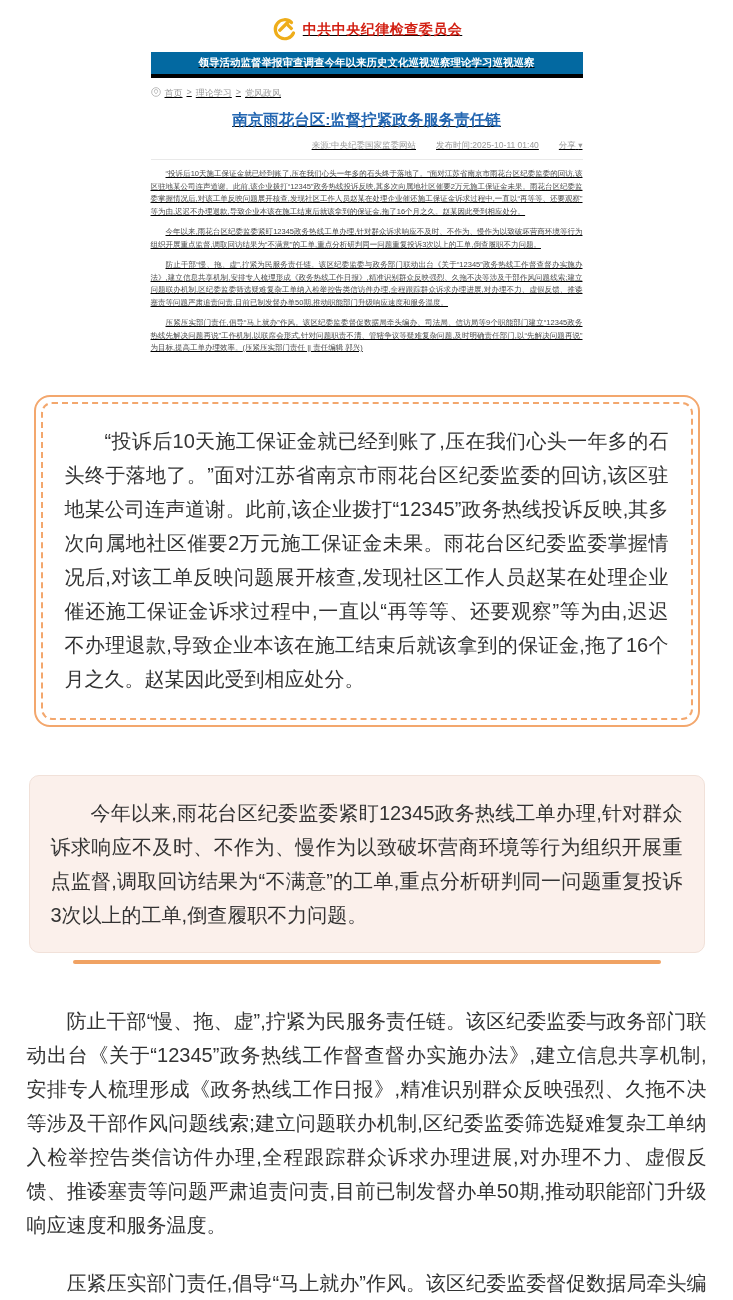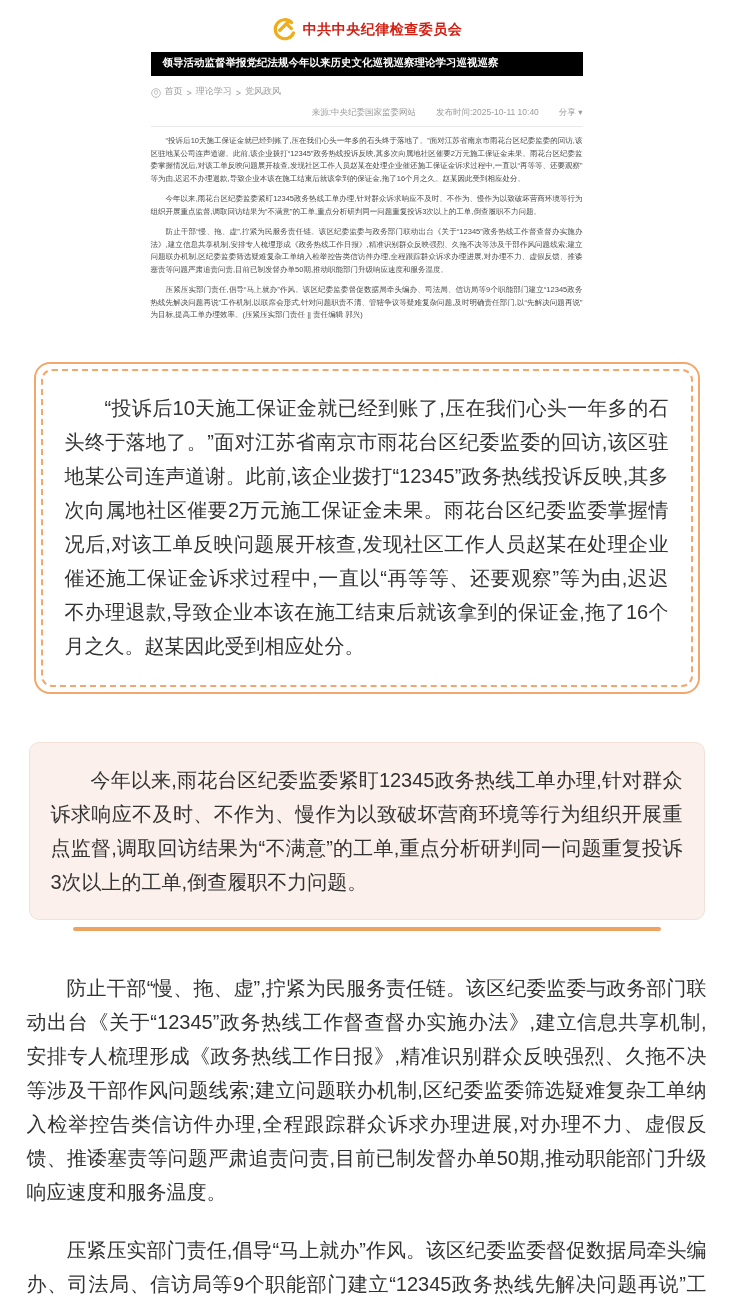--- a/index.html
+++ b/index.html
@@ -9,7 +9,7 @@
     font-family:"Liberation Sans","DejaVu Sans",sans-serif;
   }
   
-  .mini{width:432px;margin:13px auto 8px;}
+  .mini{width:432px;margin:13px auto 8px;text-decoration:underline;}
   .mini-header{display:flex;align-items:center;justify-content:center;gap:20px;padding:4px 0 9px;}
   .org{display:flex;align-items:center;gap:6px;cursor:pointer;}
   .org-name{font-size:14px;font-weight:bold;color:#d21f12;letter-spacing:.5px;white-space:nowrap;}

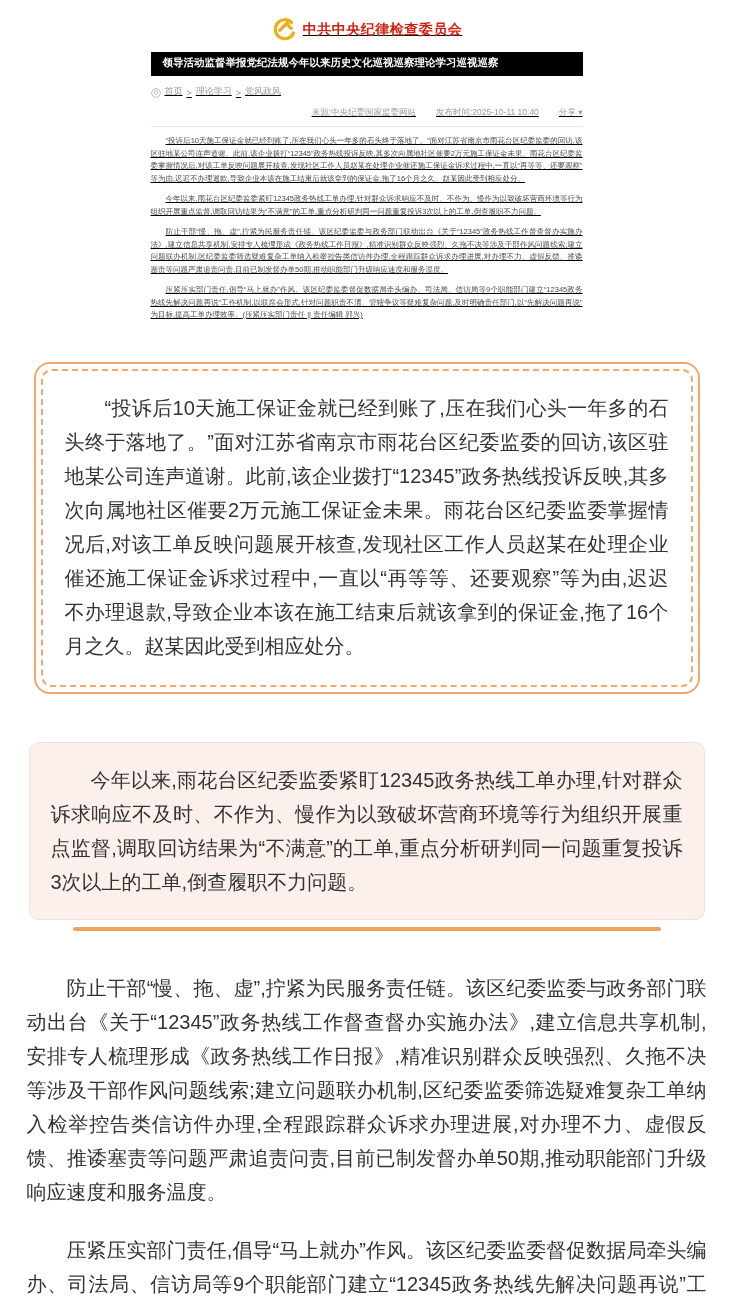--- a/index.html
+++ b/index.html
@@ -14,8 +14,8 @@
   .org{display:flex;align-items:center;gap:6px;cursor:pointer;}
   .org-name{font-size:14px;font-weight:bold;color:#d21f12;letter-spacing:.5px;white-space:nowrap;}
   .emblem{width:26px;height:26px;display:inline-flex;align-items:center;justify-content:center;}
-  .mini-nav{background:#000000;display:flex;justify-content:flex-start;align-items:center;
-    padding:4px 12px;border-bottom:2px solid #000000;}
+  .mini-nav{background:#0369a1;display:flex;justify-content:center;align-items:center;
+    padding:4px 12px;border-bottom:4px solid #000000;}
   .mini-nav a{color:#fff;font-size:10.5px;font-weight:bold;text-decoration:none;white-space:nowrap;}
   .mini-breadcrumb{margin-top:9px;font-size:9px;color:#9a9a9a;display:flex;align-items:flex-end;gap:4px;}
   .mini-breadcrumb a{color:#9a9a9a;text-decoration:none;}

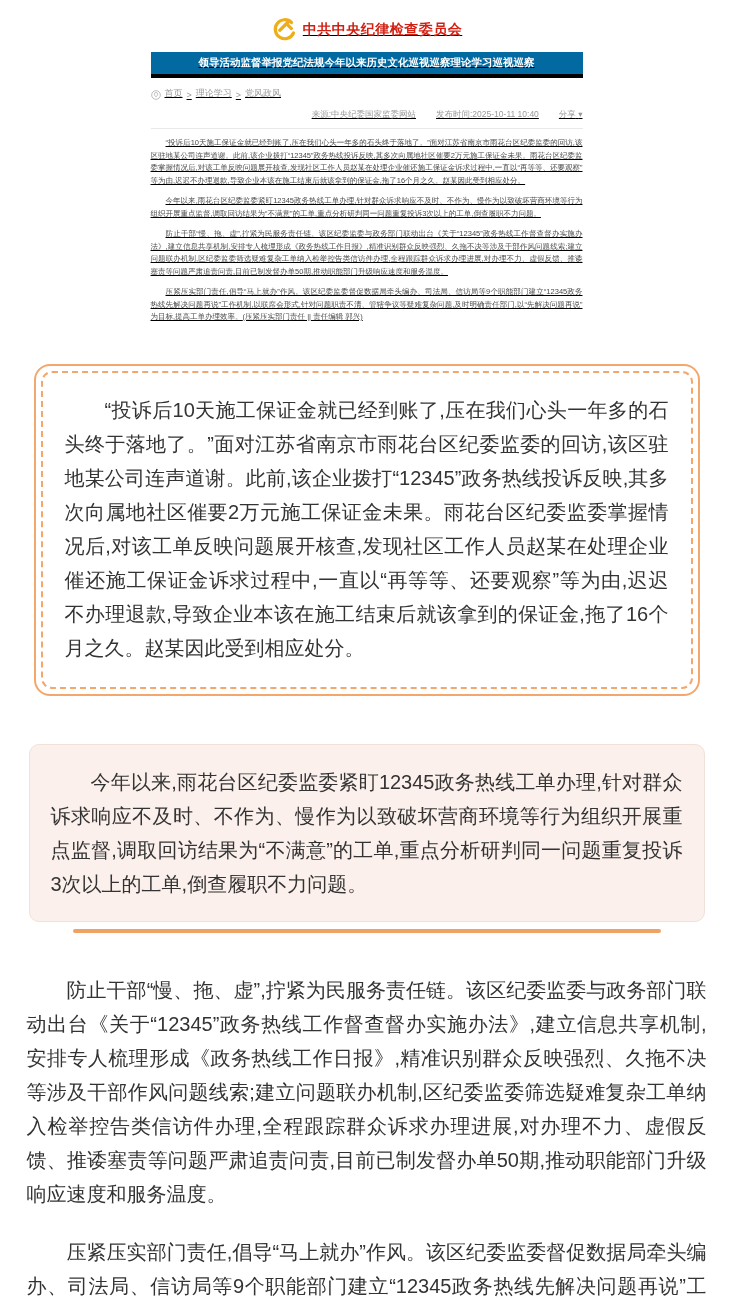--- a/index.html
+++ b/index.html
@@ -62,7 +62,7 @@
     <nav class="mini-nav">
       <a href="#">领导活动</a>
       <a href="#">监督举报</a>
-      <a href="#">党纪法规</a>
+      <a href="#">审查调查</a>
       <a href="#">今年以来</a>
       <a href="#">历史文化</a>
       <a href="#">巡视巡察</a>

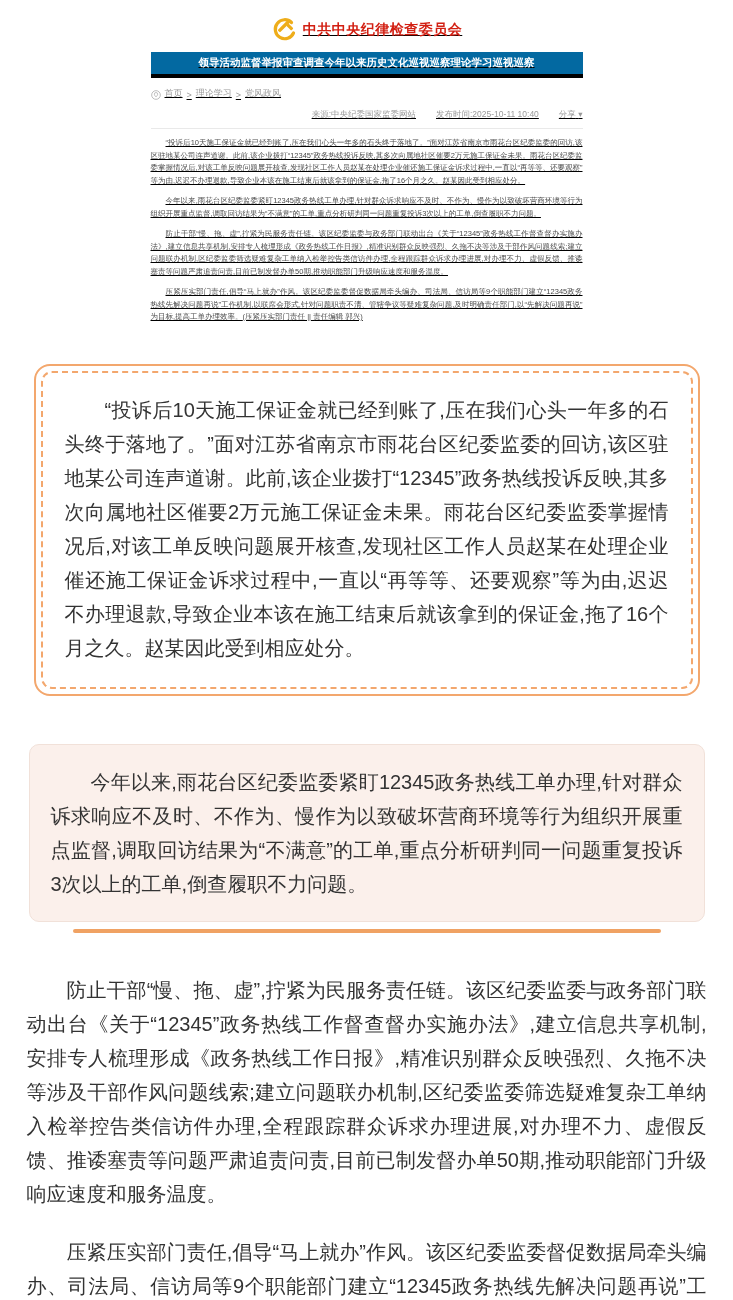--- a/index.html
+++ b/index.html
@@ -17,7 +17,7 @@
   .mini-nav{background:#0369a1;display:flex;justify-content:center;align-items:center;
     padding:4px 12px;border-bottom:4px solid #000000;}
   .mini-nav a{color:#fff;font-size:10.5px;font-weight:bold;text-decoration:none;white-space:nowrap;}
-  .mini-breadcrumb{margin-top:9px;font-size:9px;color:#9a9a9a;display:flex;align-items:flex-end;gap:4px;}
+  .mini-breadcrumb{margin-top:9px;font-size:9px;color:#9a9a9a;display:flex;align-items:flex-start;gap:4px;}
   .mini-breadcrumb a{color:#9a9a9a;text-decoration:none;}
   .pin{width:10px;height:10px;}
   .mini-title{margin:10px 0 0;text-align:center;font-size:15.5px;font-weight:bold;color:#2366b1;}

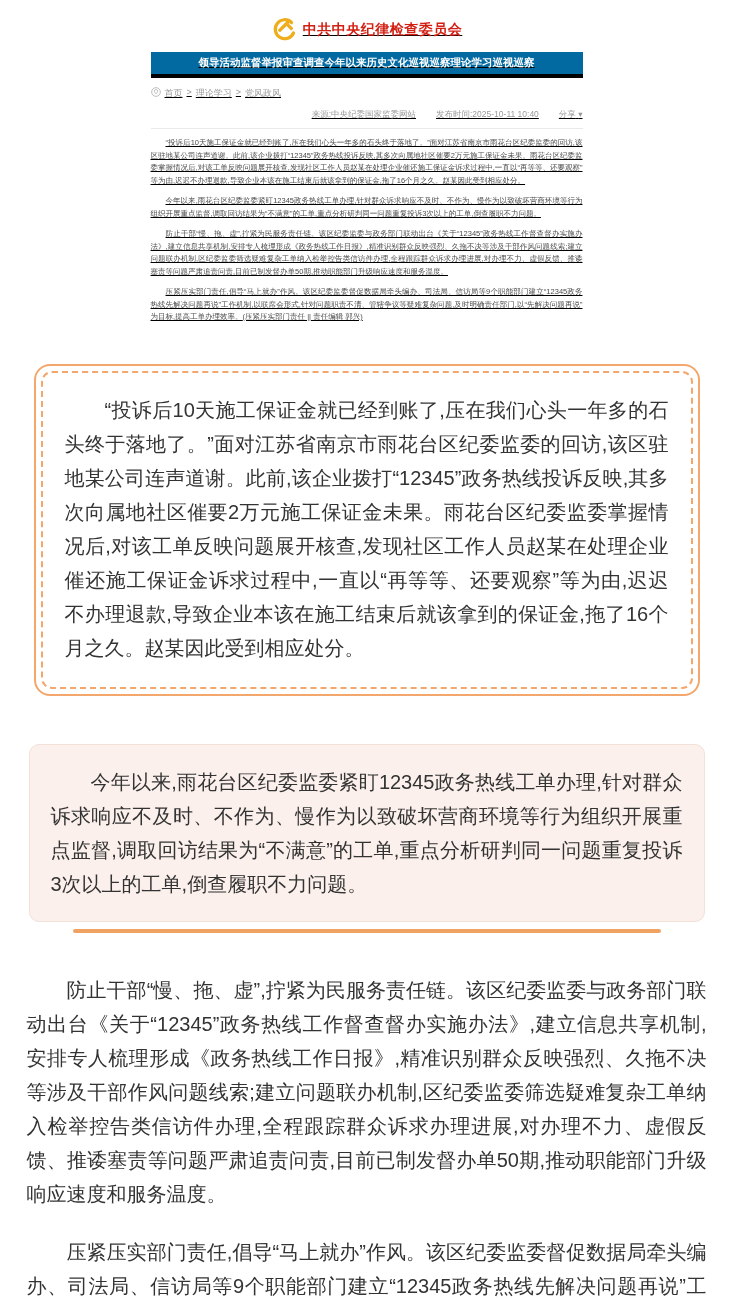--- a/index.html
+++ b/index.html
@@ -82,6 +82,7 @@
       <span>党风政风</span>
     </div>
 
+    <h1 class="mini-title">南京雨花台区:监督拧紧政务服务责任链</h1>
 
     <div class="mini-meta">
       <span>来源:中央纪委国家监委网站</span>

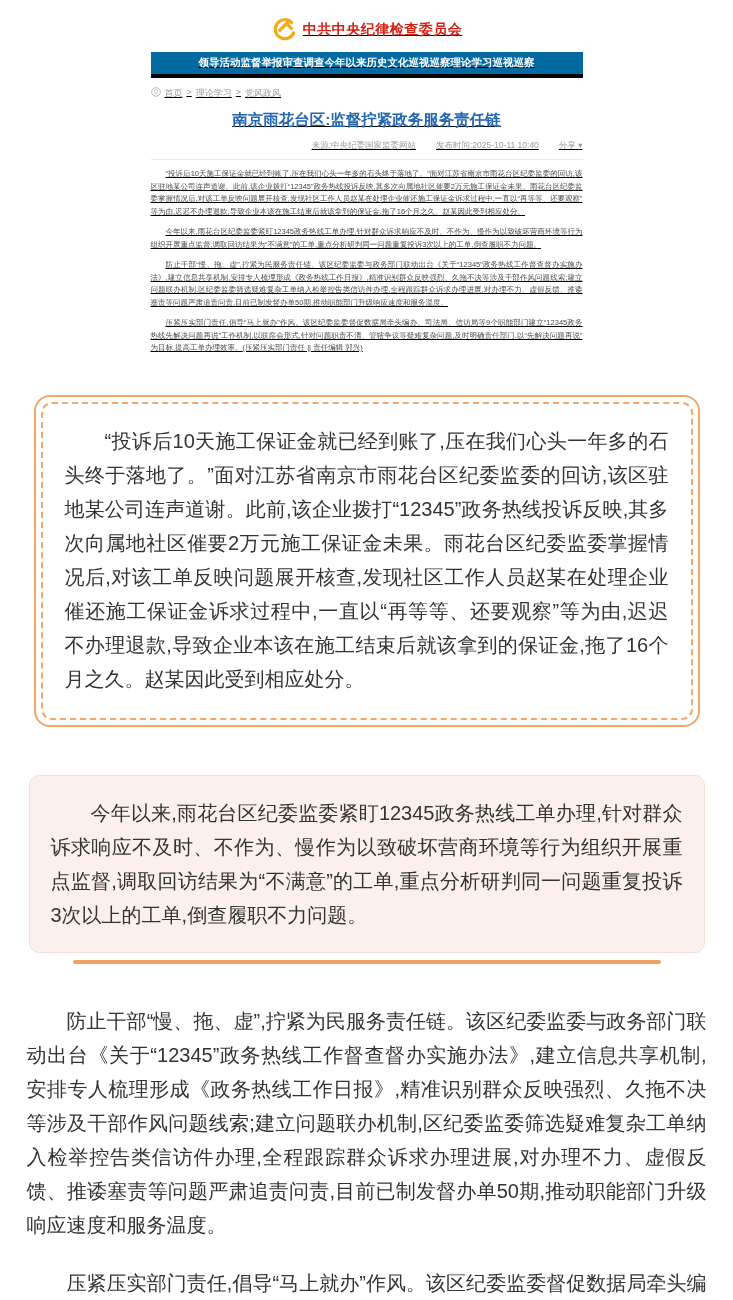--- a/index.html
+++ b/index.html
@@ -86,7 +86,7 @@
 
     <div class="mini-meta">
       <span>来源:中央纪委国家监委网站</span>
-      <span>发布时间:2025-10-11 10:40</span>
+      <span>发布时间:2025-10-11 01:40</span>
       <span class="share">
         <span>分享</span>
         <span>▾</span>

